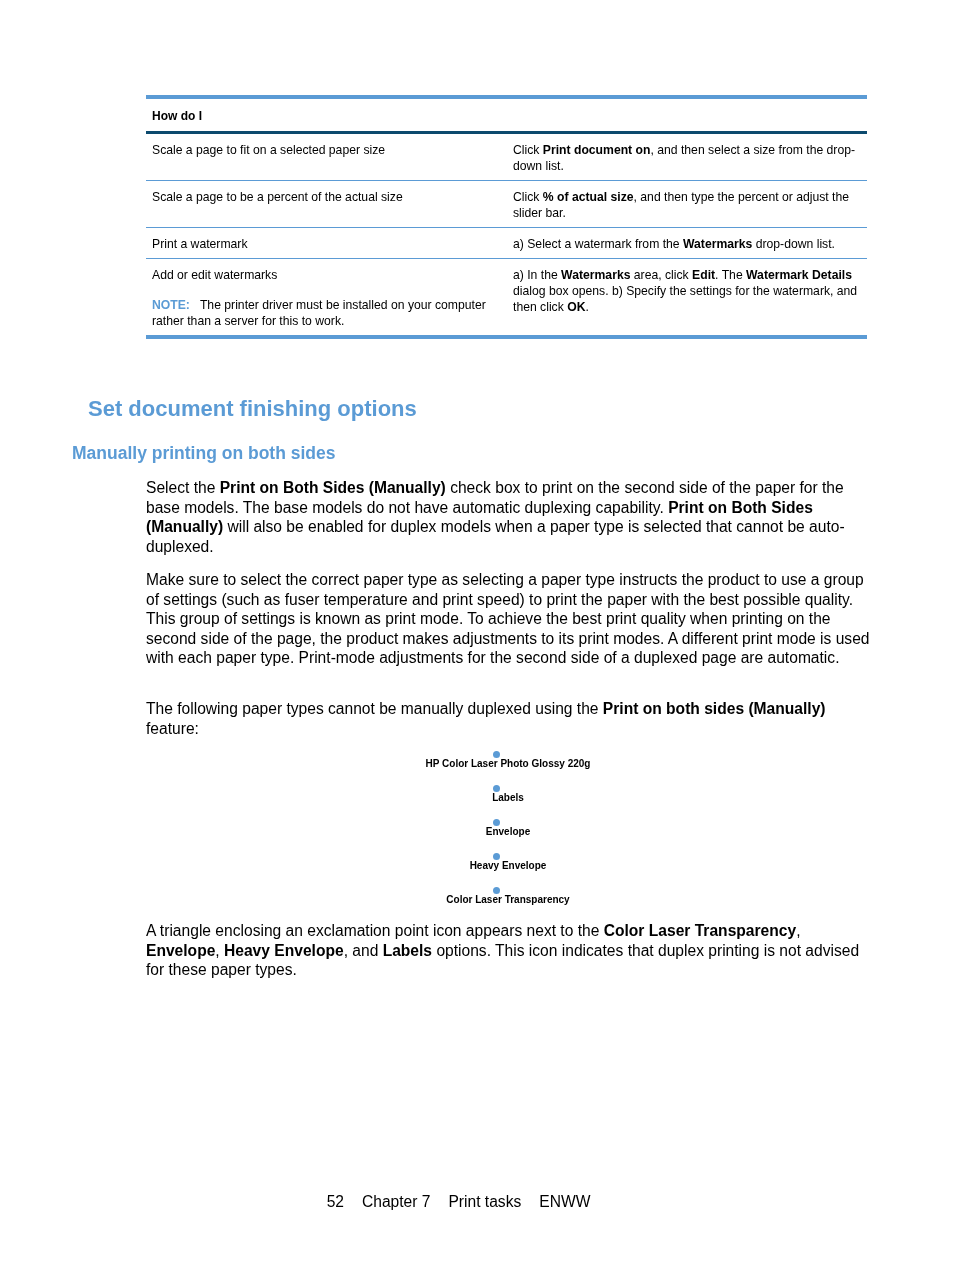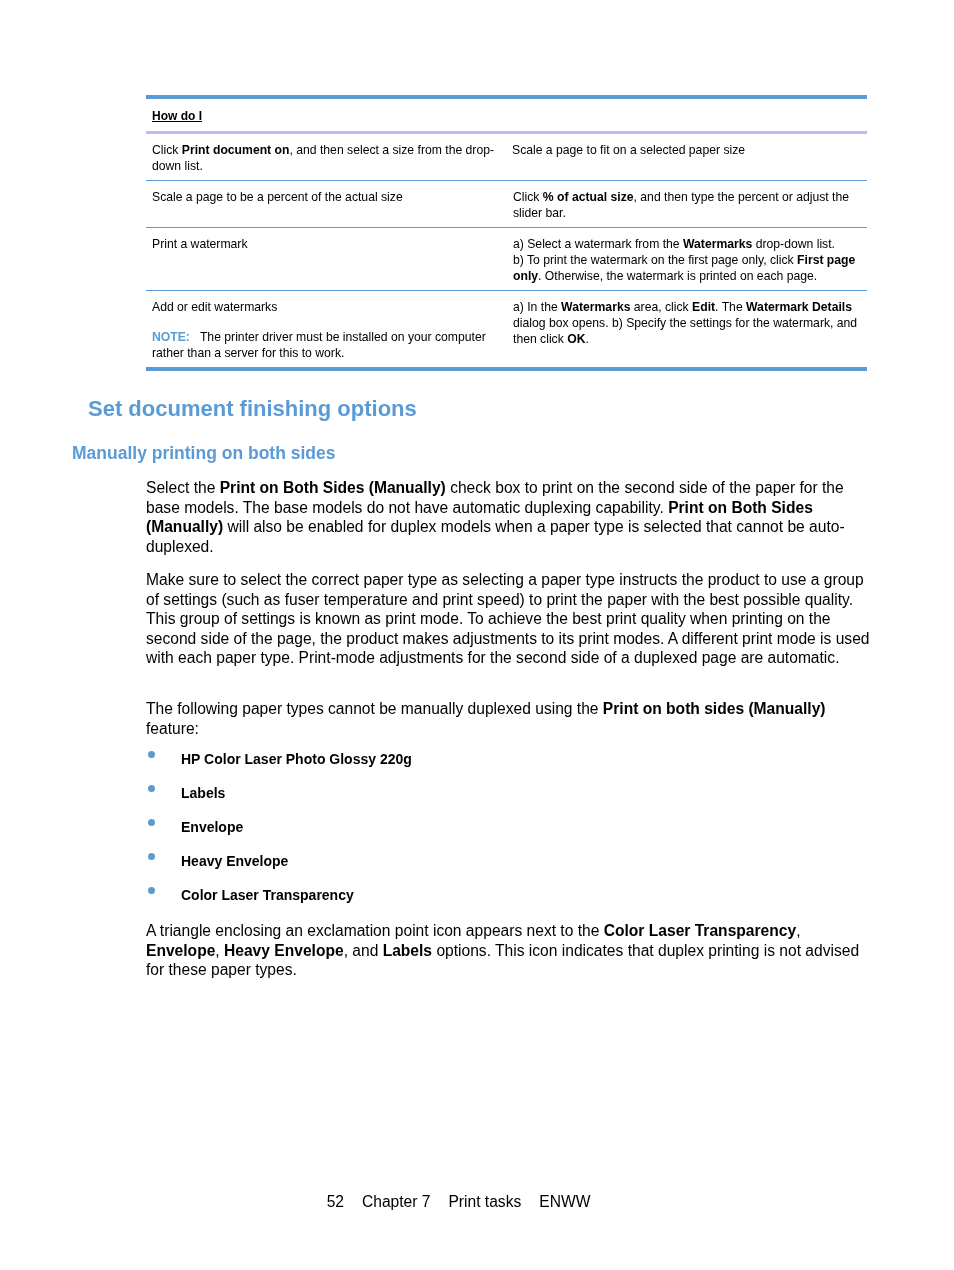--- a/index.html
+++ b/index.html
@@ -13,7 +13,7 @@
   .tbl-top { height: 4px; background: #5b9bd5; }
   .tbl-bottom { height: 4px; background: #5b9bd5; }
   .row { display: flex; border-bottom: 1px solid #5b9bd5; }
-  .row.header { border-bottom: 3px solid #c4b5fd; text-decoration: underline; }
+  .row.header { border-bottom: 3px solid #0c4a6e; }
   .row.last { border-bottom: none; }
   .cell { box-sizing: border-box; font-size: 12.2px; line-height: 16px; }
   .cell.c1 { width: 361px; padding: 8px 6px 6px 6px; }

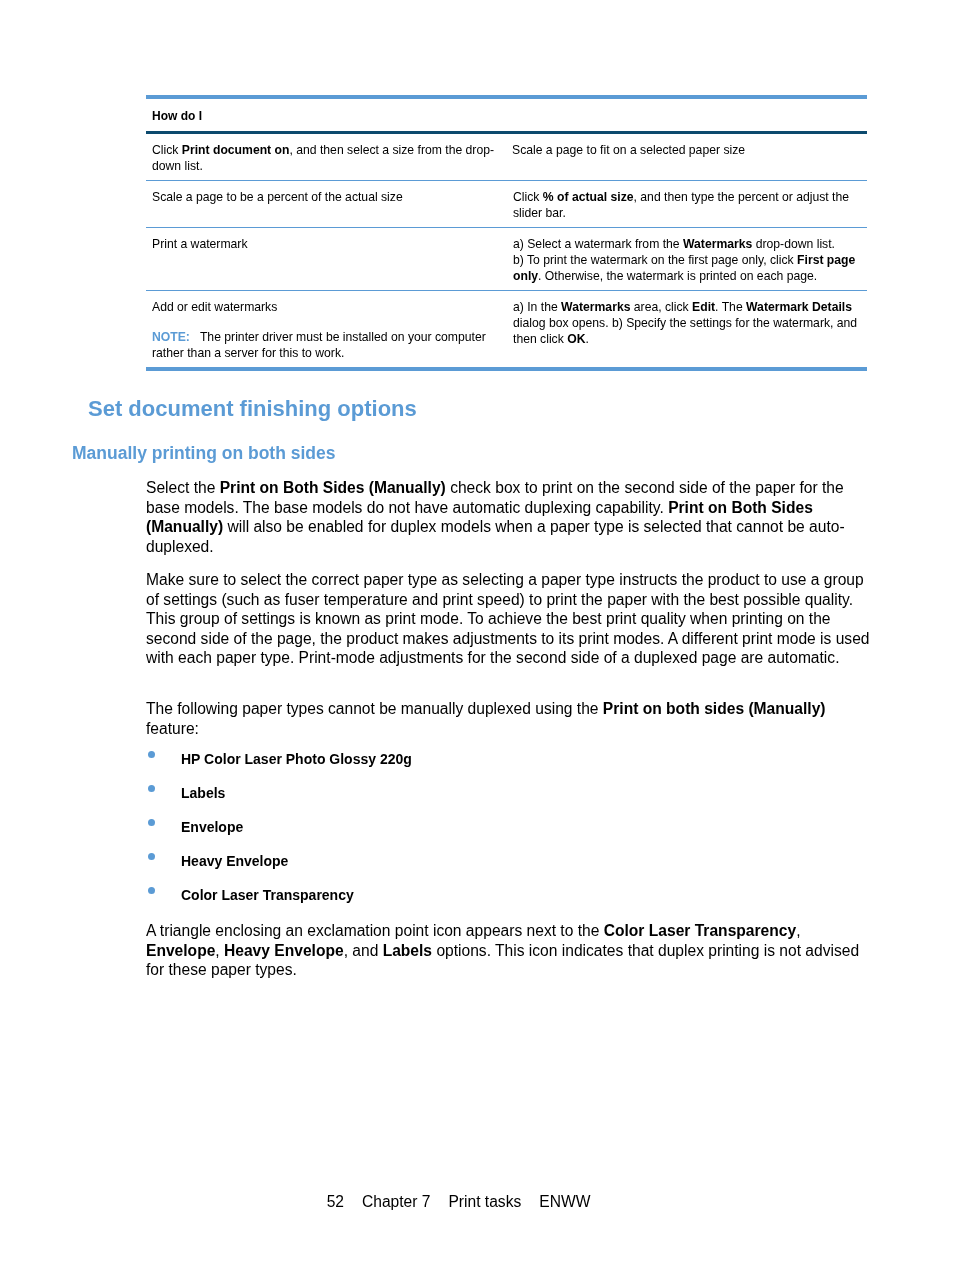--- a/index.html
+++ b/index.html
@@ -63,10 +63,10 @@
     <div class="cell c1">How do I</div>
   </div>
   <div class="row">
+    <div class="cell c1">Scale a page to fit on a selected paper size</div>
     <div class="cell c2">
         <p><span>Click </span><b>Print document on</b><span>, and then select a size from the drop-down list.</span></p>
       </div>
-    <div class="cell c1">Scale a page to fit on a selected paper size</div>
   </div>
   <div class="row">
     <div class="cell c1">Scale a page to be a percent of the actual size</div>

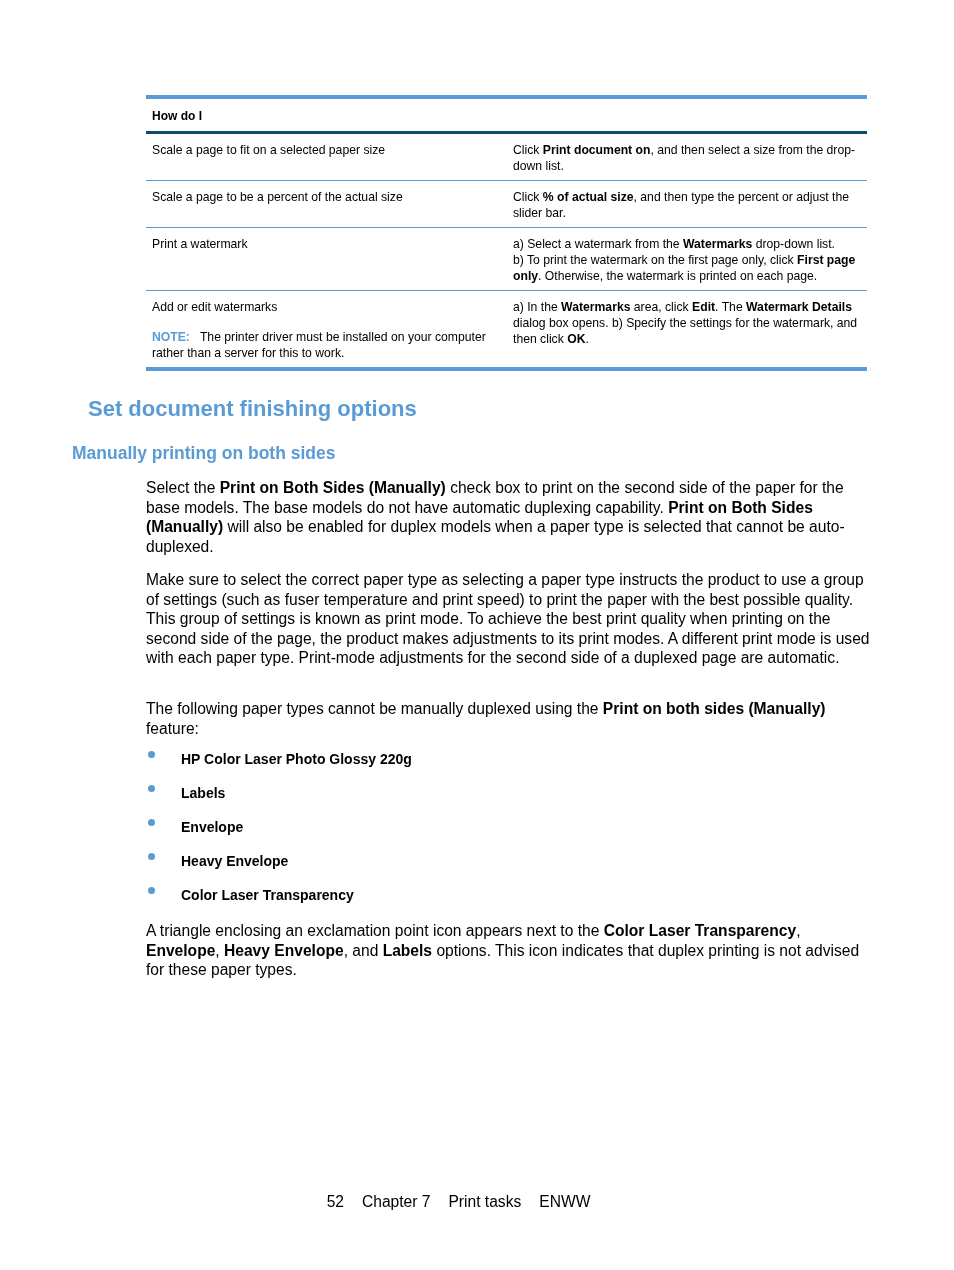--- a/index.html
+++ b/index.html
@@ -78,7 +78,6 @@
     <div class="cell c1">Print a watermark</div>
     <div class="cell c2">
       <p><span>a) Select a watermark from the </span><b>Watermarks</b><span> drop-down list.</span></p>
-      <p><span>b) To print the watermark on the first page only, click </span><b>First page only</b><span>. Otherwise, the watermark is printed on each page.</span></p>
     </div>
   </div>
   <div class="row last">

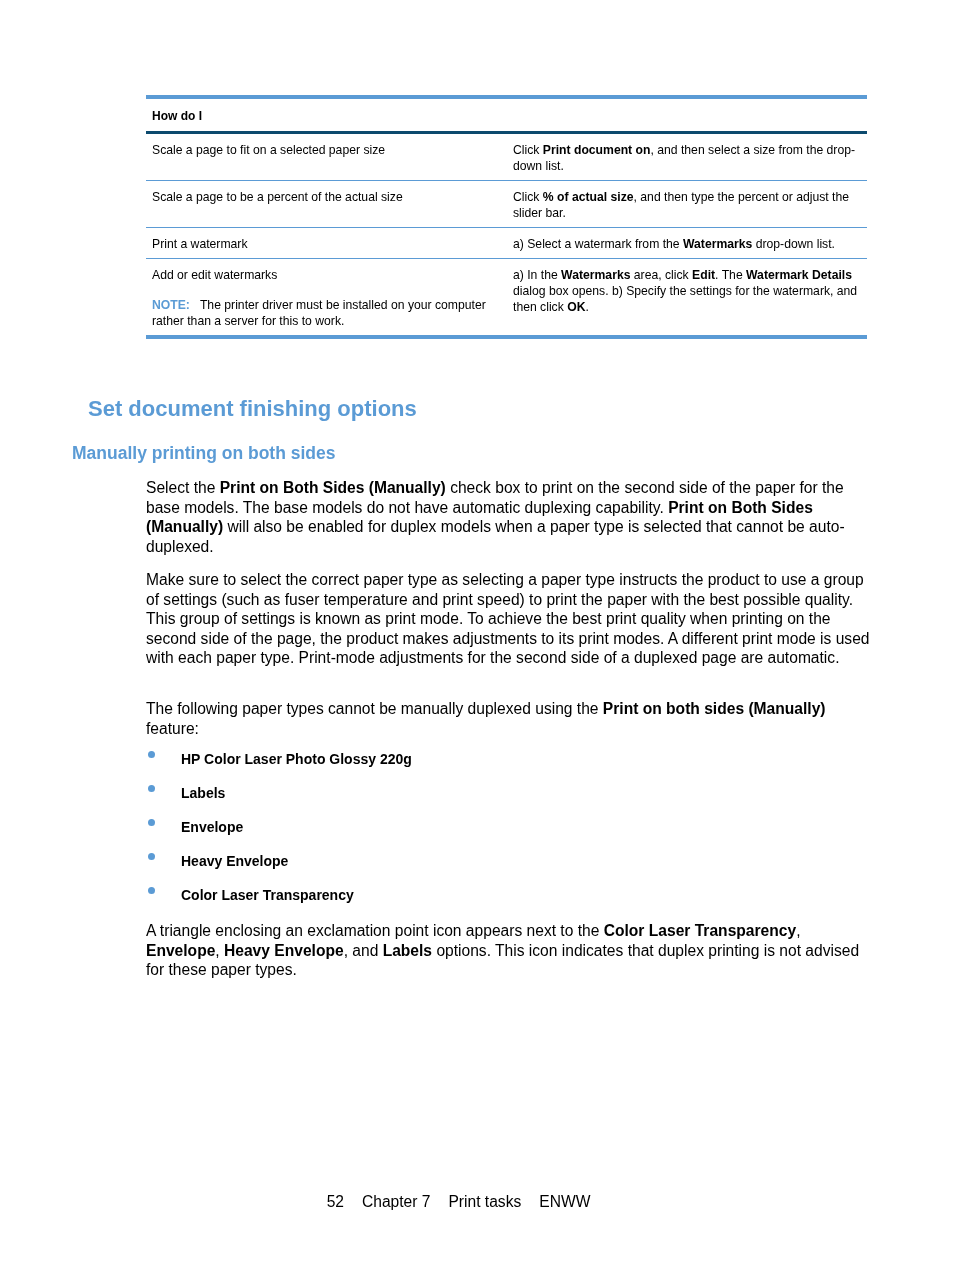--- a/index.html
+++ b/index.html
@@ -41,8 +41,8 @@
     list-style: none; margin: 0; padding: 0;
   }
   .bullets li {
-    display: flex; align-items: flex-start; height: 34px;
-    font-size: 14px; font-weight: bold;
+    display: flex; align-items: center; height: 34px;
+    font-size: 10px; font-weight: bold; flex-direction: column;
   }
   .bullet-dot {
     width: 7px; height: 7px; border-radius: 50%; background: #5b9bd5;

